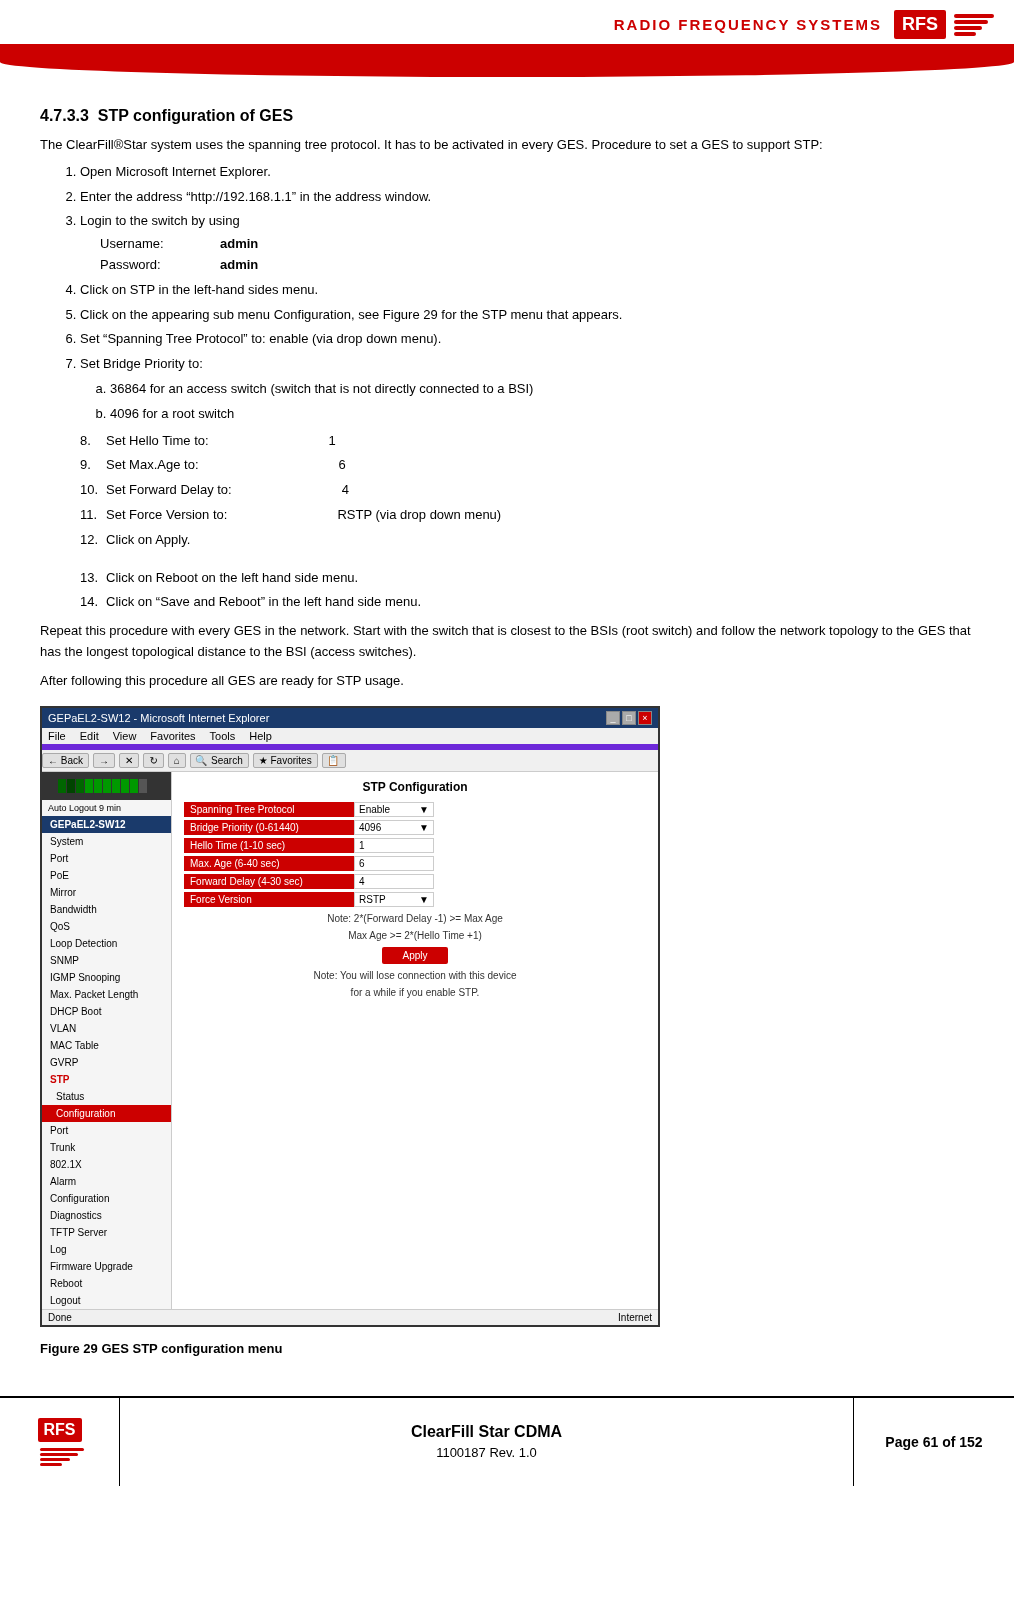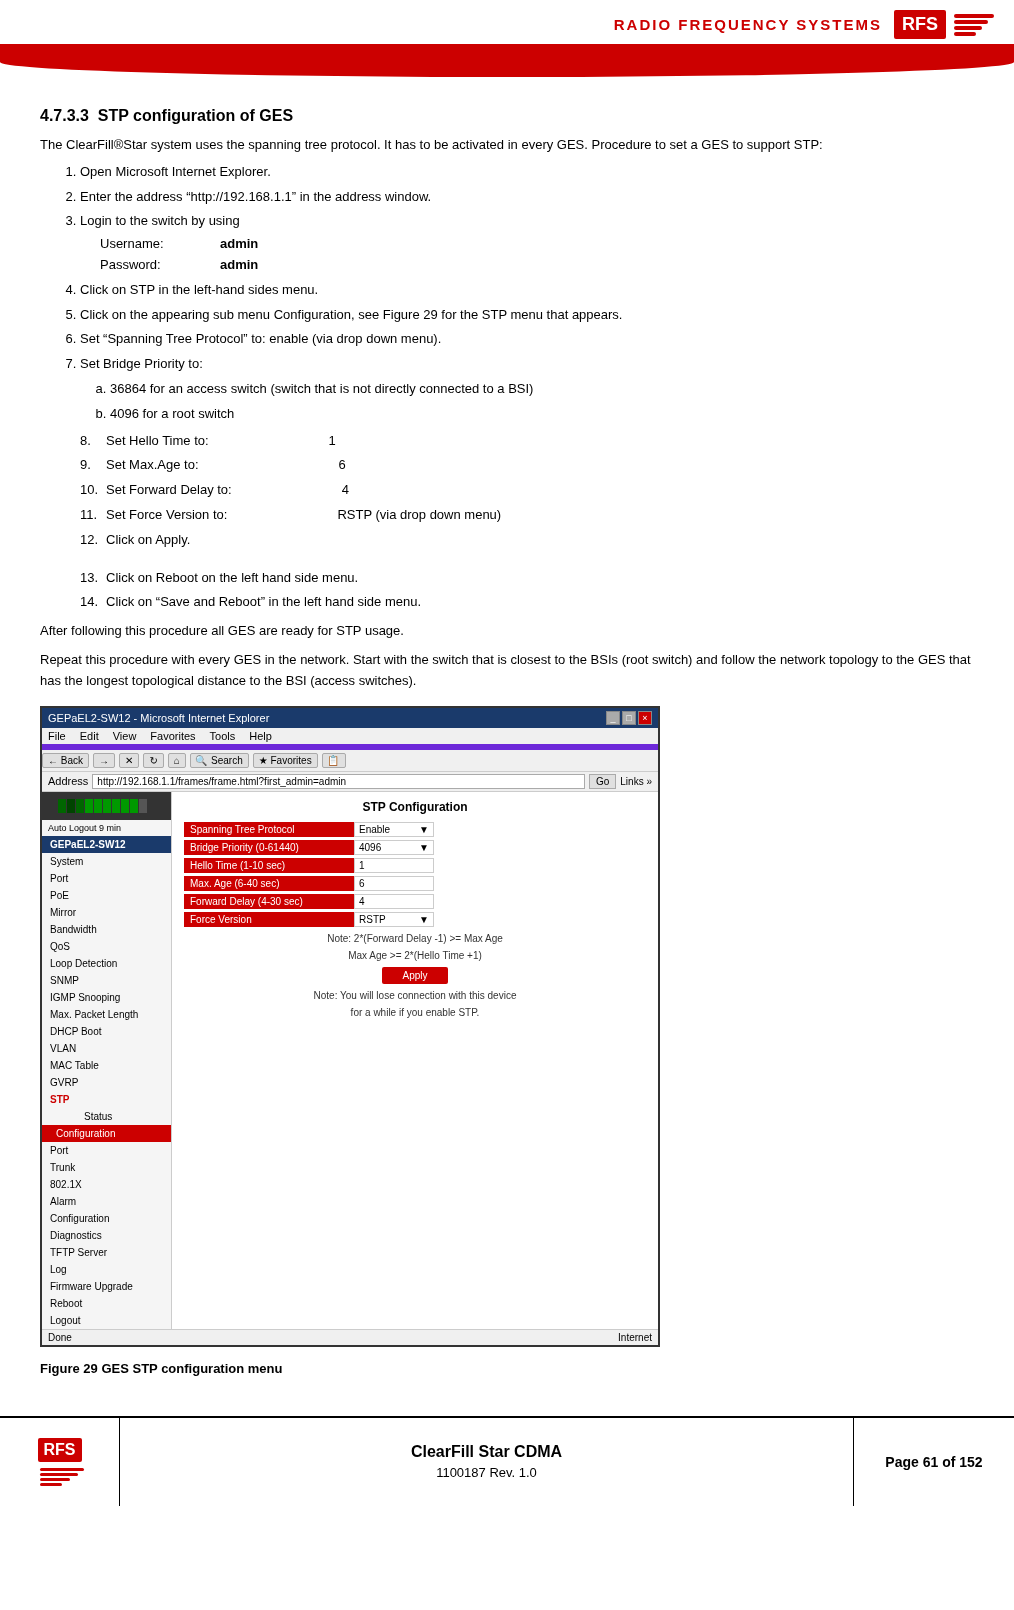--- a/index.html
+++ b/index.html
@@ -463,8 +463,8 @@
     </div>
   </div>
 
+  <p class="repeat-text">Repeat this procedure with every GES in the network. Start with the switch that is closest to the BSIs (root switch) and follow the network topology to the GES that has the longest topological distance to the BSI (access switches).</p>
   <p class="repeat-text">After following this procedure all GES are ready for STP usage.</p>
-  <p class="repeat-text">Repeat this procedure with every GES in the network. Start with the switch that is closest to the BSIs (root switch) and follow the network topology to the GES that has the longest topological distance to the BSI (access switches).</p>
 
   <div class="browser-screenshot">
 

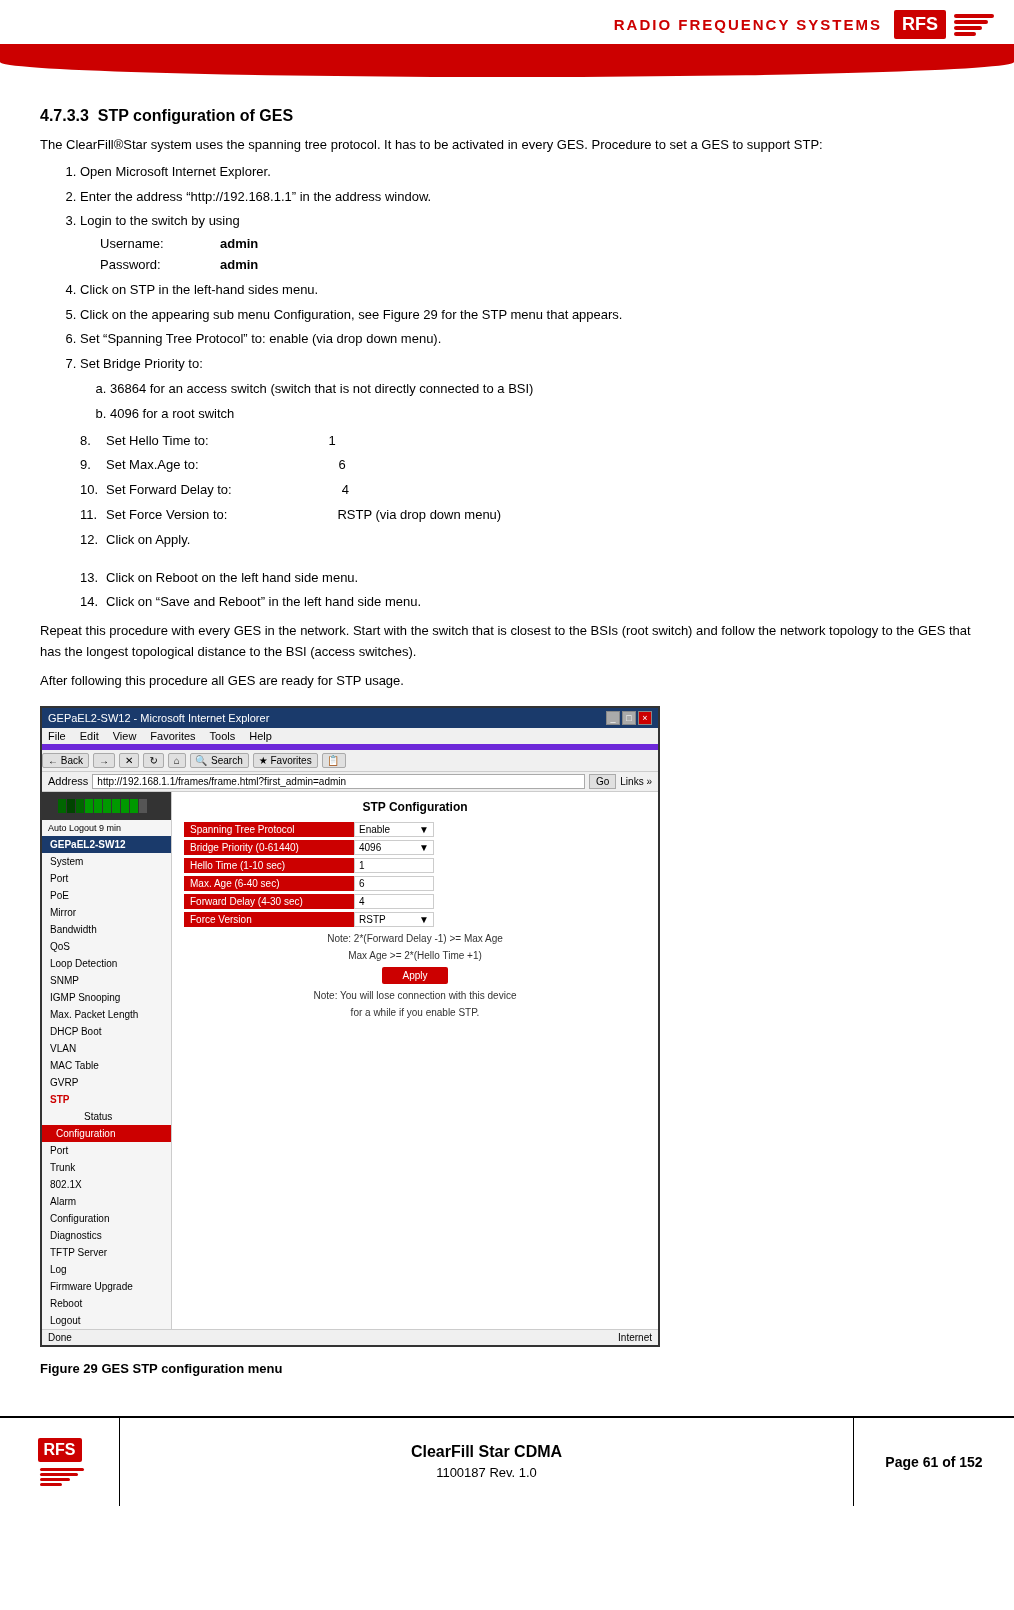--- a/index.html
+++ b/index.html
@@ -497,12 +497,6 @@
       <button class="browser-btn">📋</button>
     </div>
 
-    <div class="browser-address-bar">
-      <span>Address</span>
-      <input class="address-input" type="text" value="http://192.168.1.1/frames/frame.html?first_admin=admin" style="">
-      <button class="go-btn">Go</button>
-      <span style="font-size:10px;">Links »</span>
-    </div>
 
     <div class="browser-body">
 

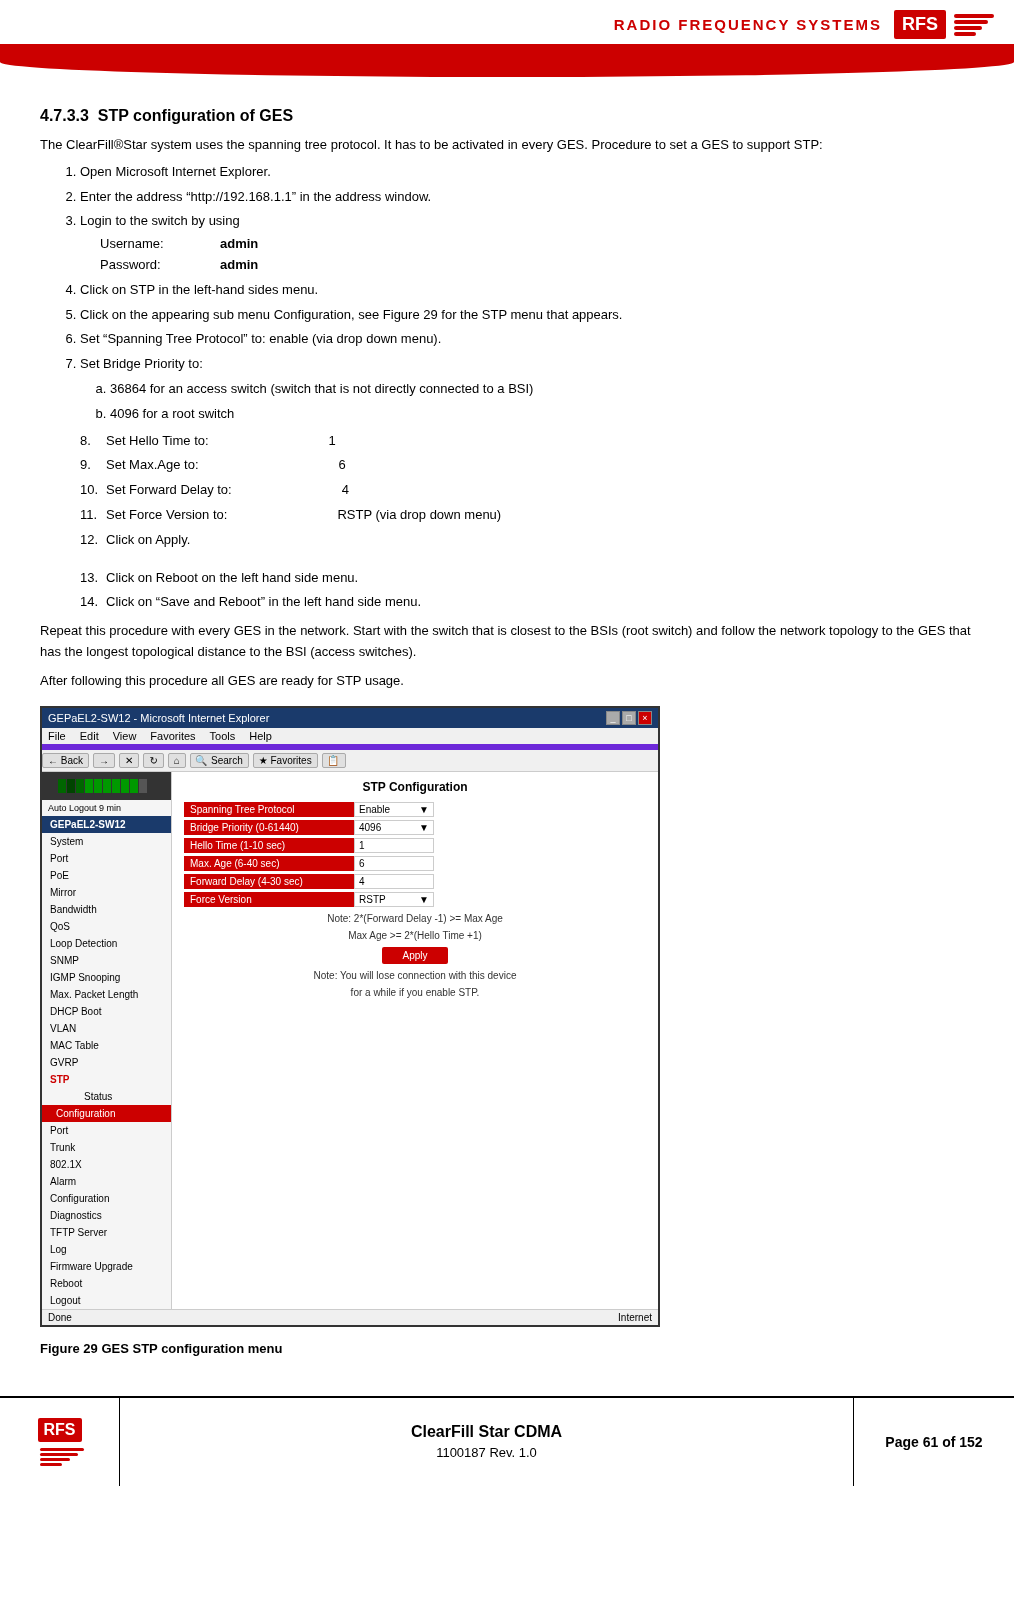--- a/index.html
+++ b/index.html
@@ -536,7 +536,7 @@
         <div class="sidebar-section">MAC Table</div>
         <div class="sidebar-section">GVRP</div>
         <div class="sidebar-section active" style="color:#cc0000;">STP</div>
-        <div class="sidebar-section" style="padding-left:14px;margin-left:28px;">Status</div>
+        <div class="sidebar-section" style="padding-left:14px;">Status</div>
         <div class="sidebar-section" style="background:#cc0000;color:#fff;padding-left:14px;">Configuration</div>
         <div class="sidebar-section">Port</div>
         <div class="sidebar-section">Trunk</div>

